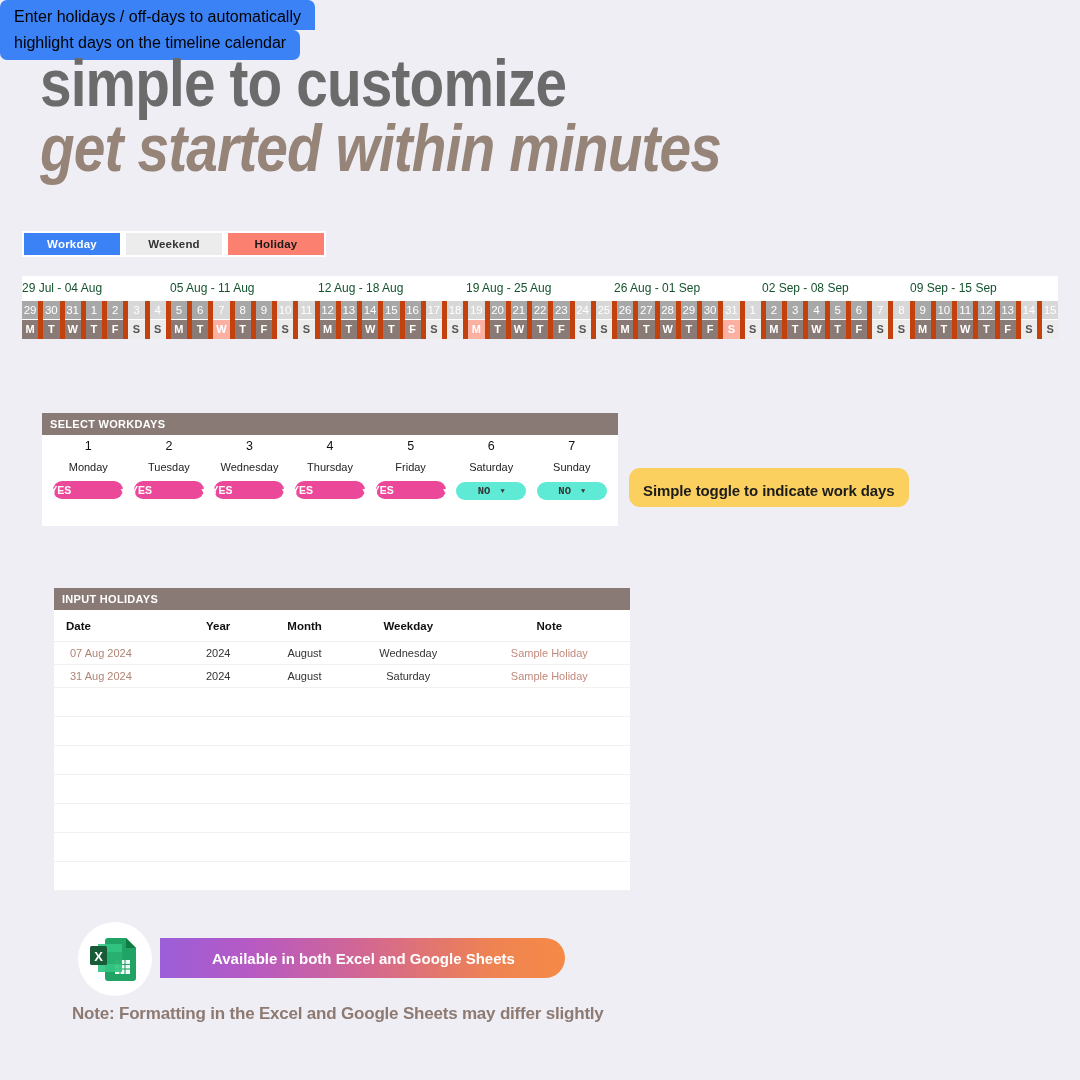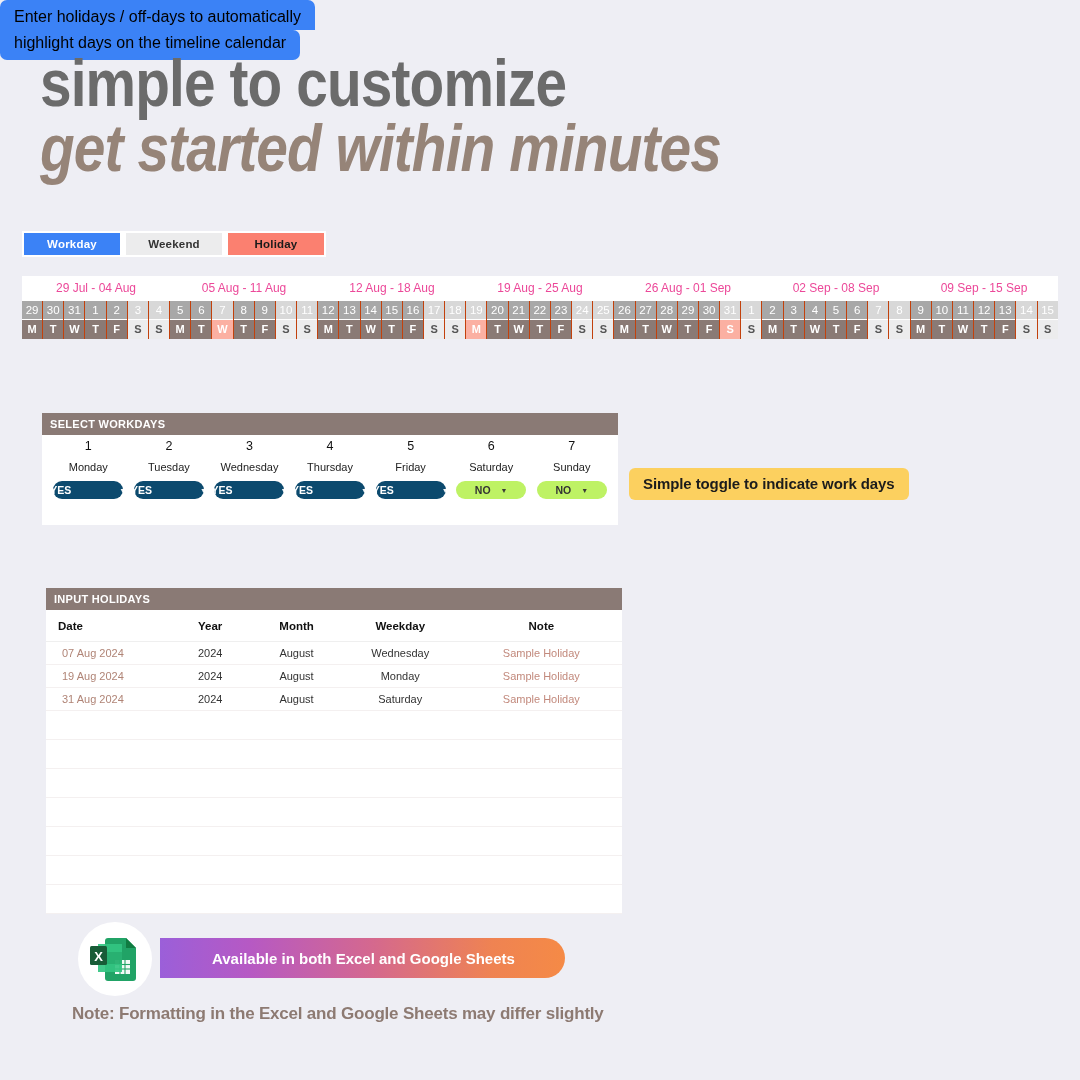--- a/index.html
+++ b/index.html
@@ -45,8 +45,8 @@
   }
   .week-hd:last-child{border-right:none;}
   .week-range{
-    flex:1 1 0;background:#fff;color:#ec4899;font-size:12px;
-    text-align:center;padding:5px 0 6px;box-sizing:border-box;
+    flex:1 1 0;background:#fff;color:#14532d;font-size:12px;
+    text-align:left;padding:5px 0 6px;box-sizing:border-box;
   }
   .days-row{display:flex;width:100%;}
   .day-cell{flex:1 1 0;box-sizing:border-box;border-right:1px solid #c2410c;}

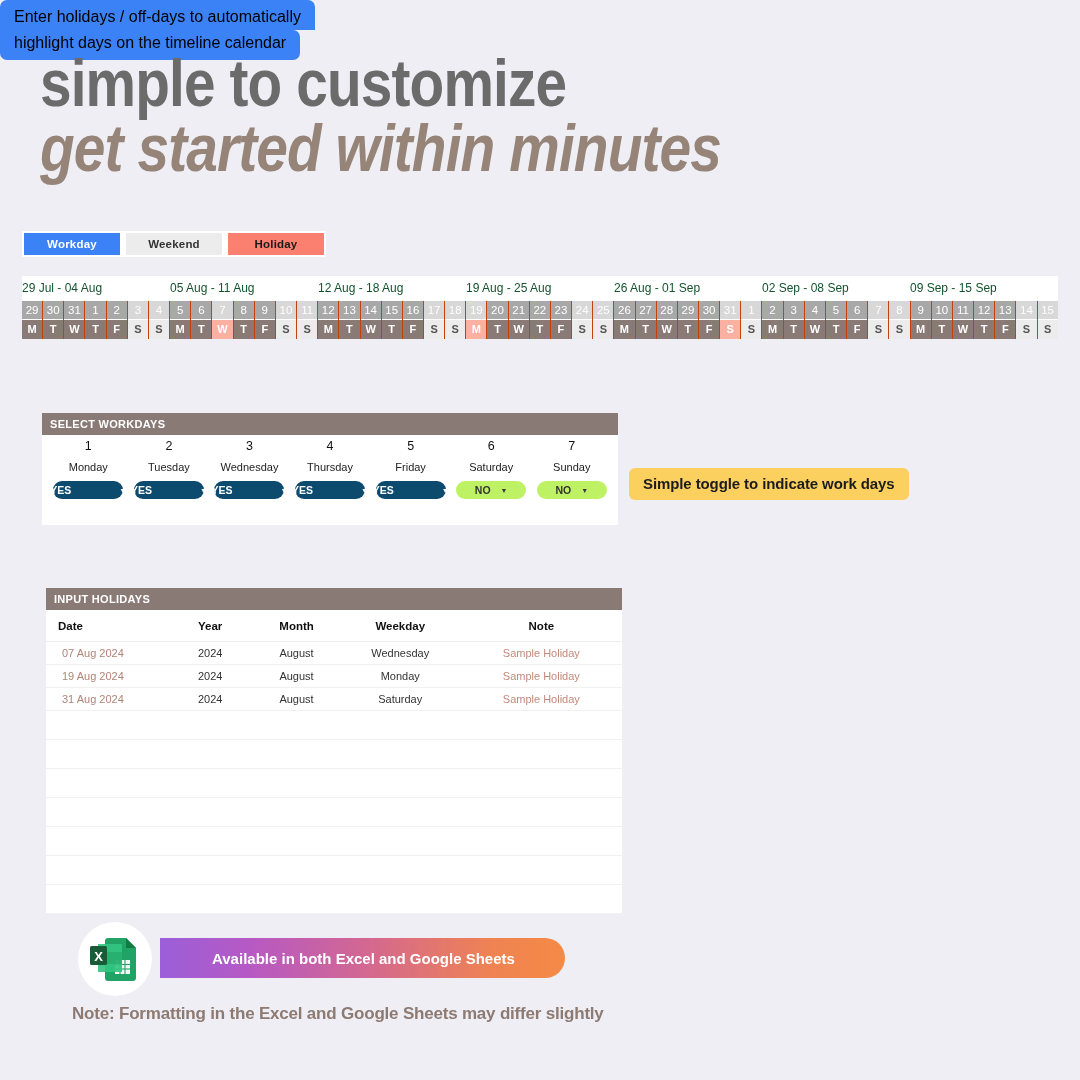--- a/index.html
+++ b/index.html
@@ -49,7 +49,7 @@
     text-align:left;padding:5px 0 6px;box-sizing:border-box;
   }
   .days-row{display:flex;width:100%;}
-  .day-cell{flex:1 1 0;box-sizing:border-box;border-right:1px solid #c2410c;}
+  .day-cell{flex:1 1 0;box-sizing:border-box;border-right:5px solid #c2410c;}
   .day-cell:last-child{border-right:none;}
   .dnum{
     font-size:11.5px;text-align:center;padding:3px 0 3px;color:#fff;

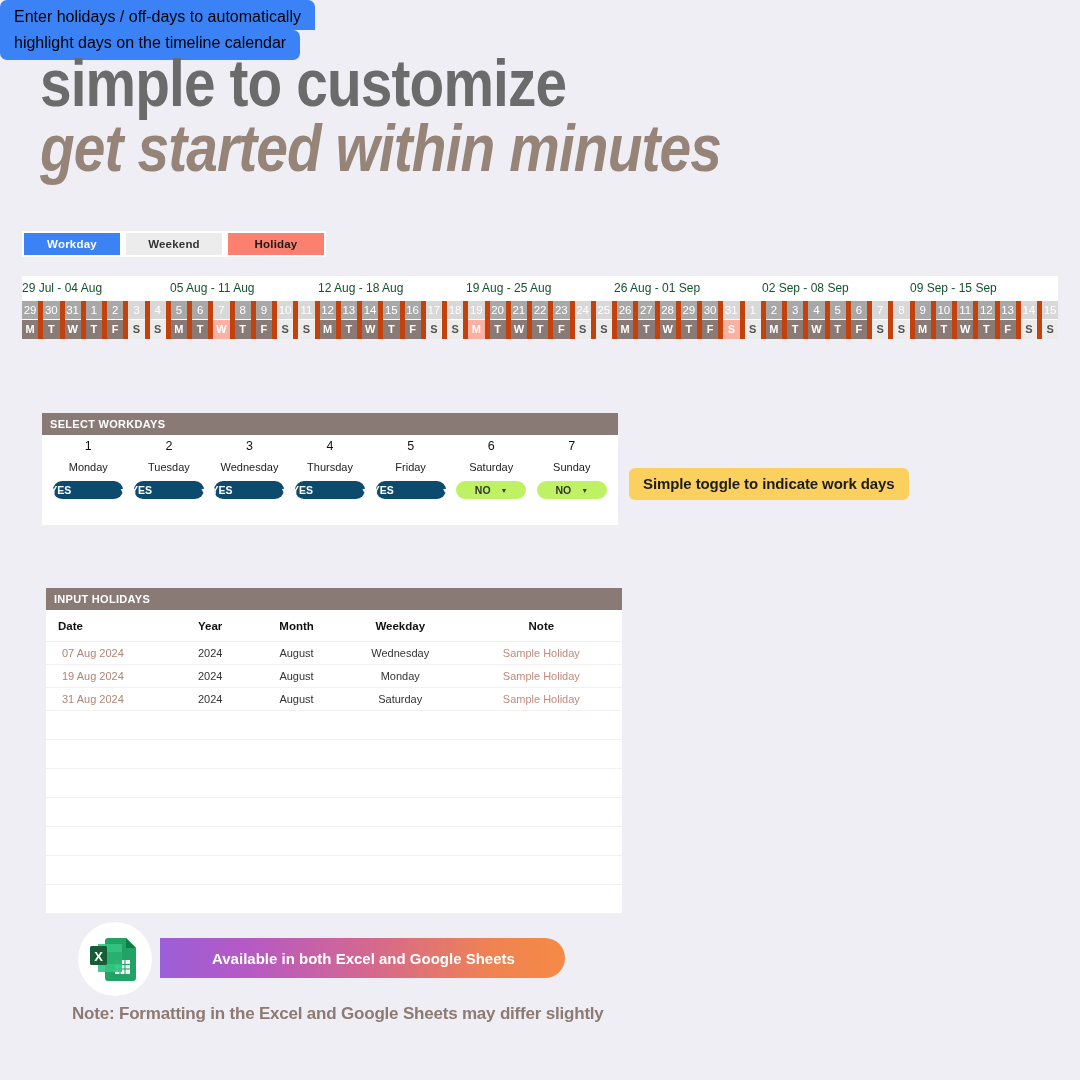--- a/index.html
+++ b/index.html
@@ -83,7 +83,7 @@
     border-radius:11px;font-size:10.5px;font-weight:bold;
     padding:3px 0;width:70px;position:relative;
   }
-  .wd-toggle.yes{background:#0c4a6e;color:#fff;gap:48px;}
+  .wd-toggle.yes{background:#ec4899;color:#fff;gap:48px;}
   .wd-toggle.no{background:#bef264;color:#333;}
   .caret{font-size:7px;line-height:1;opacity:0.95;}
 

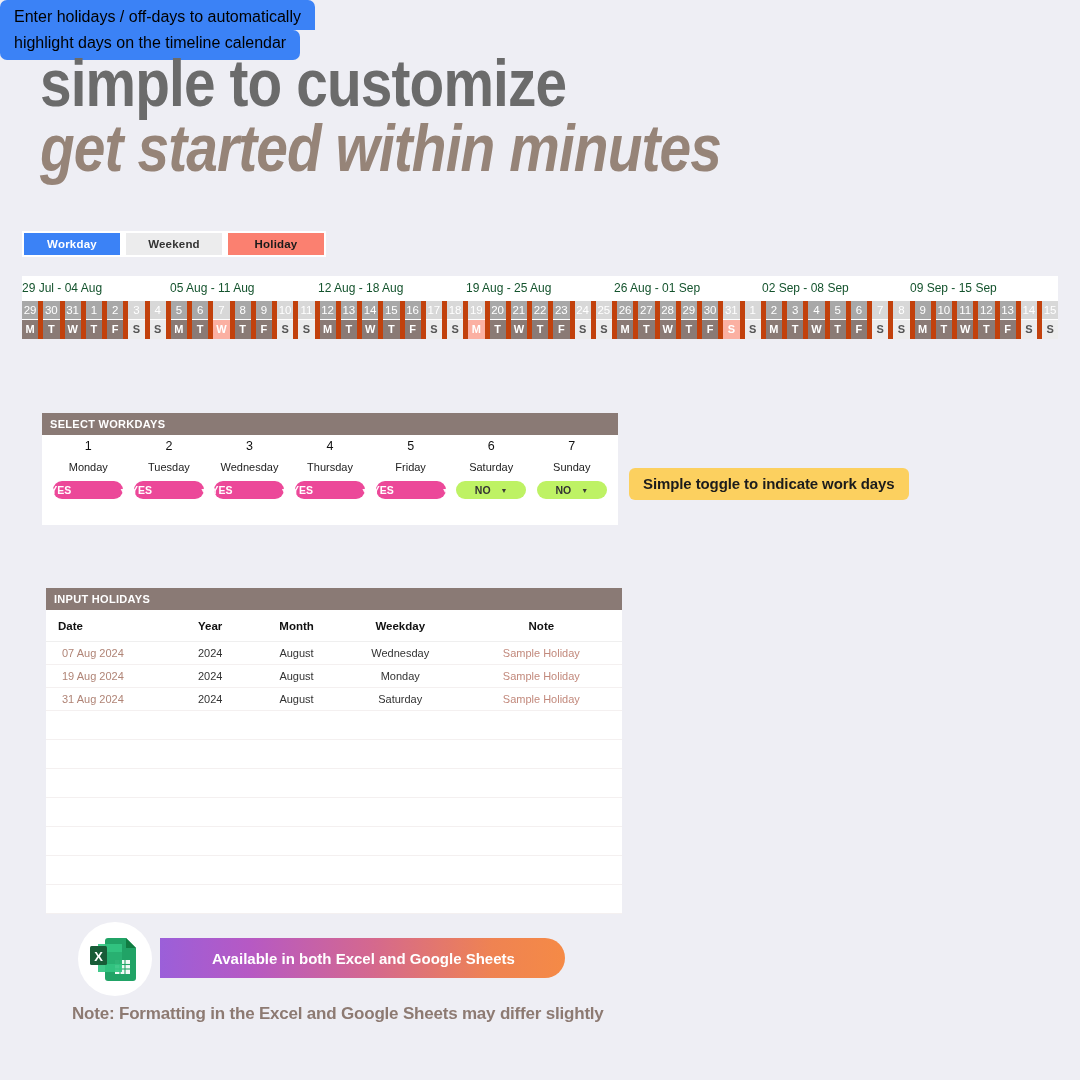--- a/index.html
+++ b/index.html
@@ -84,7 +84,7 @@
     padding:3px 0;width:70px;position:relative;
   }
   .wd-toggle.yes{background:#ec4899;color:#fff;gap:48px;}
-  .wd-toggle.no{background:#bef264;color:#333;}
+  .wd-toggle.no{background:#5eead4;color:#333;font-family:Liberation Mono, monospace;}
   .caret{font-size:7px;line-height:1;opacity:0.95;}
 
   #holidays-panel{left:46px;top:588px;width:576px;}

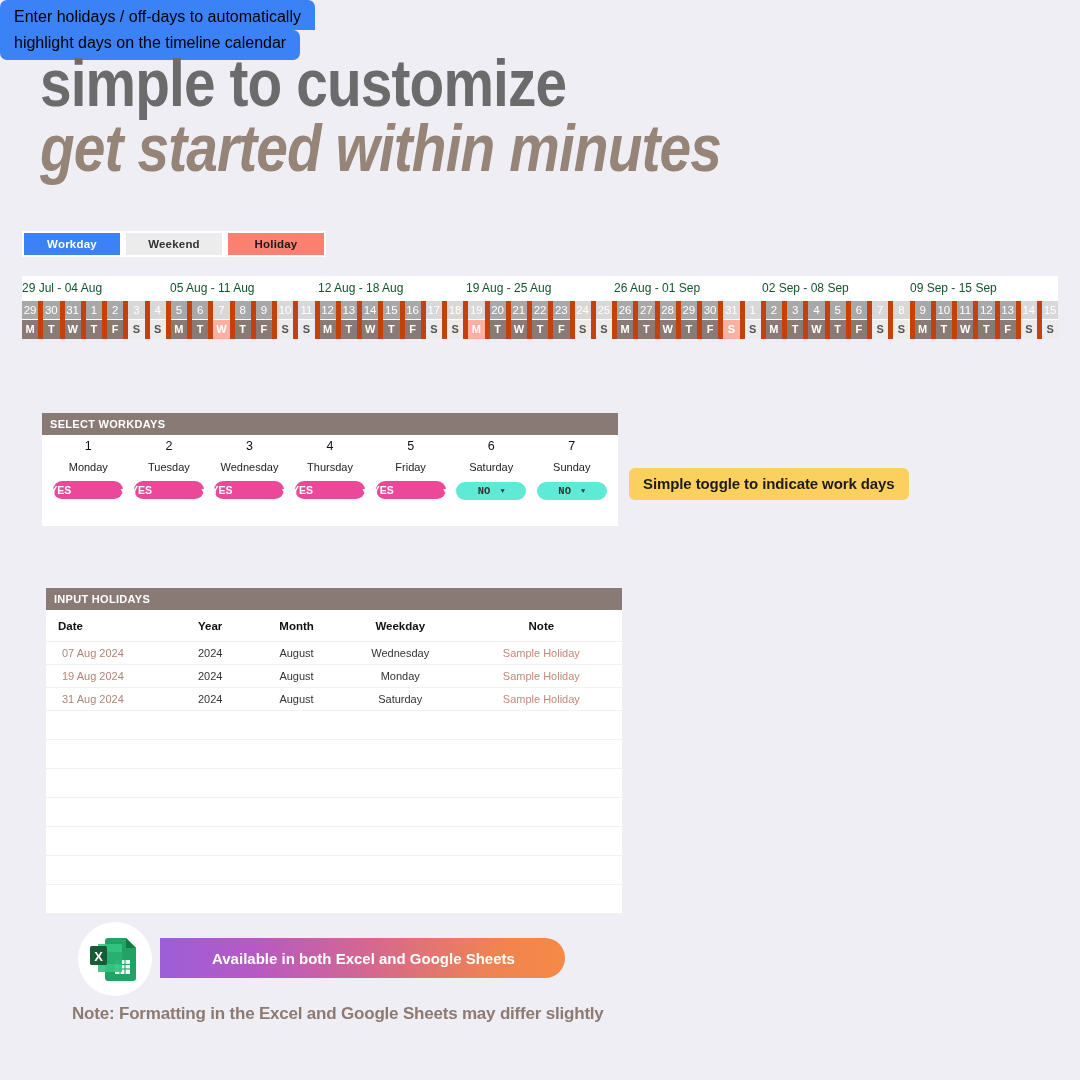--- a/index.html
+++ b/index.html
@@ -113,7 +113,7 @@
     font-size:15px;font-weight:bold;letter-spacing:-0.1px;
   }
   #callout-toggle{
-    left:629px;top:468px;padding:7px 14px 8px;border-radius:6px;
+    left:629px;top:468px;padding:14px 14px 8px;border-radius:11px;
   }
   #callout-holidays{left:629px;top:617px;}
   #callout-holidays .cl-line{

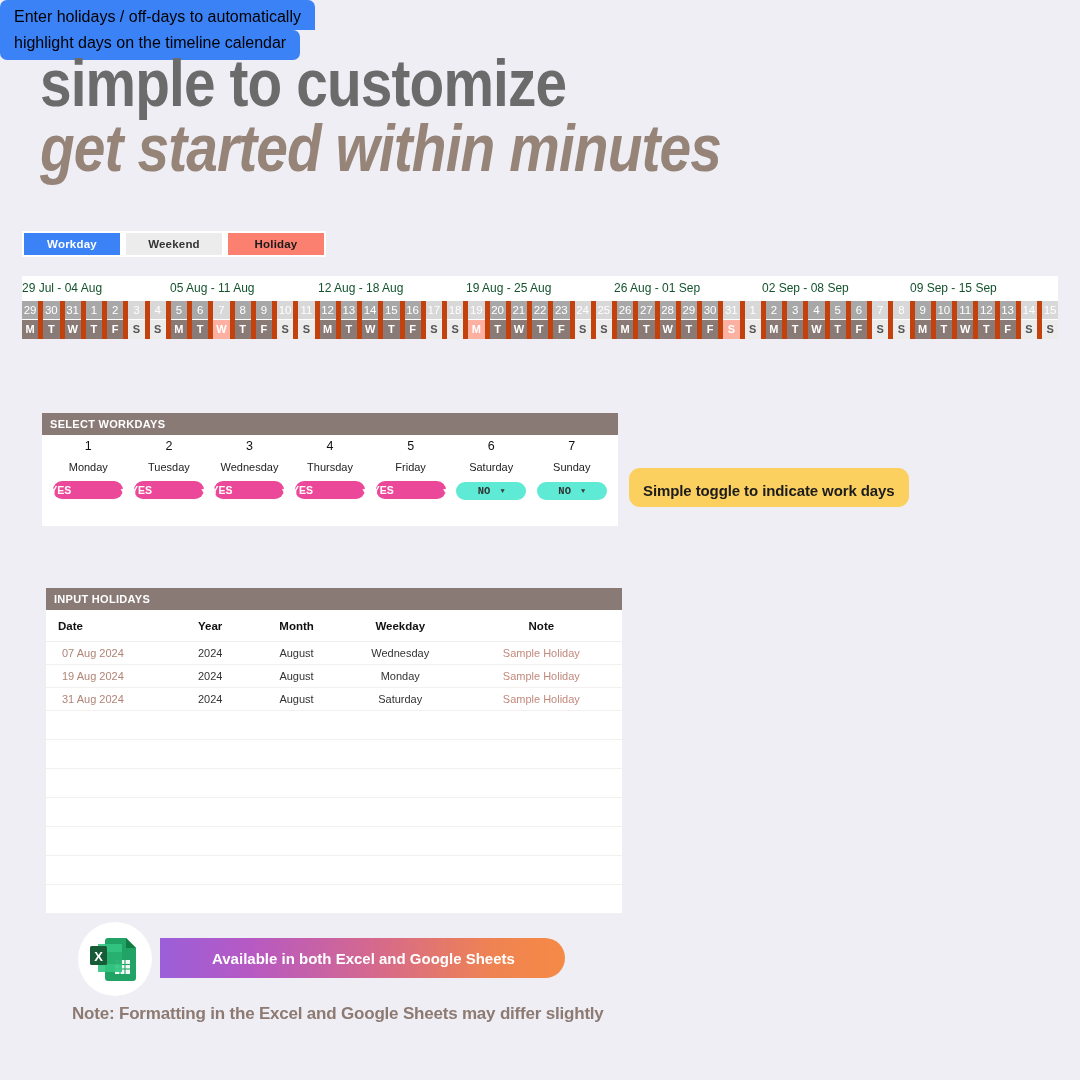--- a/index.html
+++ b/index.html
@@ -87,7 +87,7 @@
   .wd-toggle.no{background:#5eead4;color:#333;font-family:Liberation Mono, monospace;}
   .caret{font-size:7px;line-height:1;opacity:0.95;}
 
-  #holidays-panel{left:46px;top:588px;width:576px;}
+  #holidays-panel{left:54px;top:588px;width:576px;}
   .ht{width:100%;border-collapse:collapse;table-layout:fixed;}
   .ht th{
     font-size:11.5px;font-weight:bold;color:#111;text-align:center;

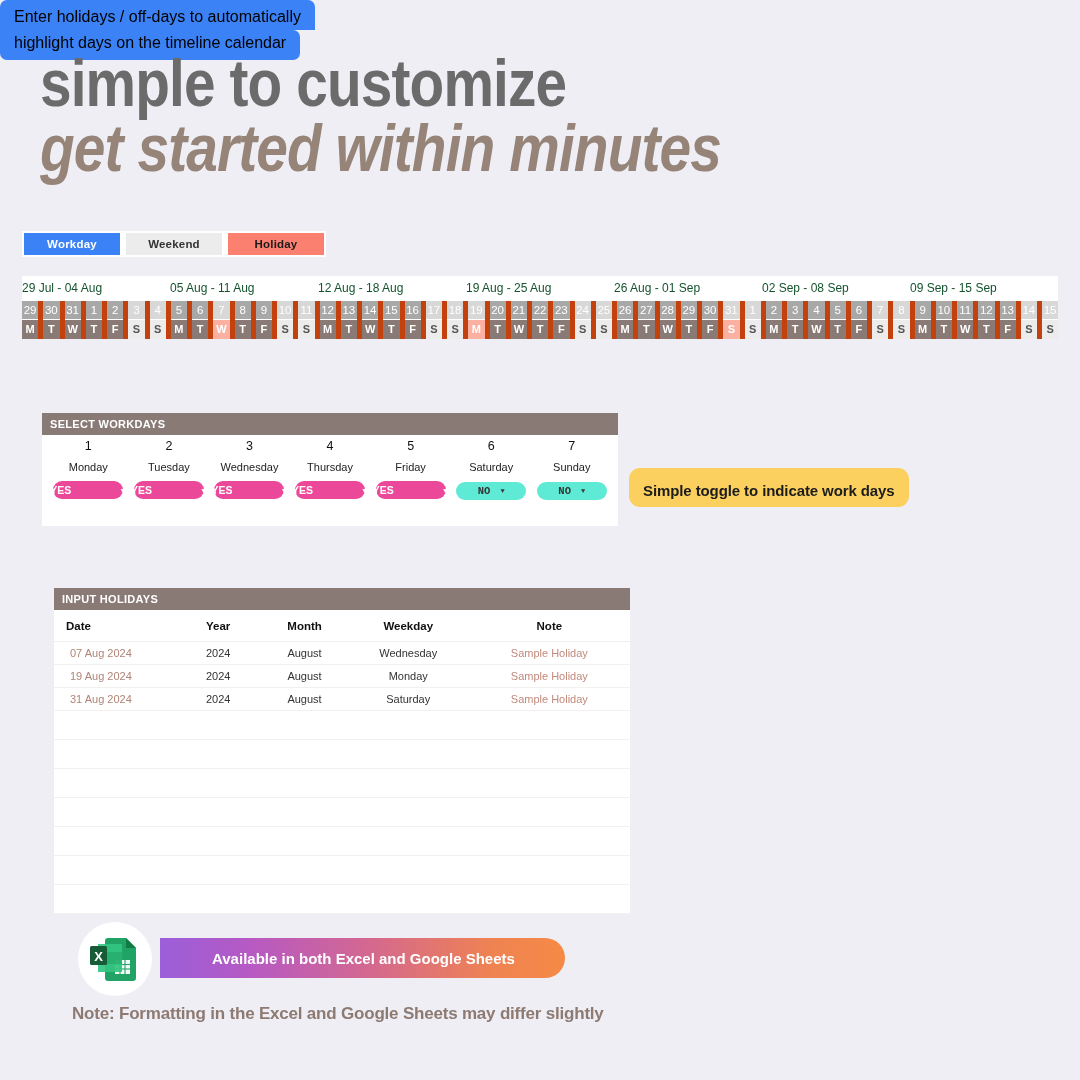--- a/index.html
+++ b/index.html
@@ -431,13 +431,6 @@
             <td class="c-note">Sample Holiday</td>
           </tr>
           <tr>
-            <td class="c-date">19 Aug 2024</td>
-            <td class="c-year">2024</td>
-            <td class="c-month">August</td>
-            <td class="c-wd">Monday</td>
-            <td class="c-note">Sample Holiday</td>
-          </tr>
-          <tr>
             <td class="c-date">31 Aug 2024</td>
             <td class="c-year">2024</td>
             <td class="c-month">August</td>

